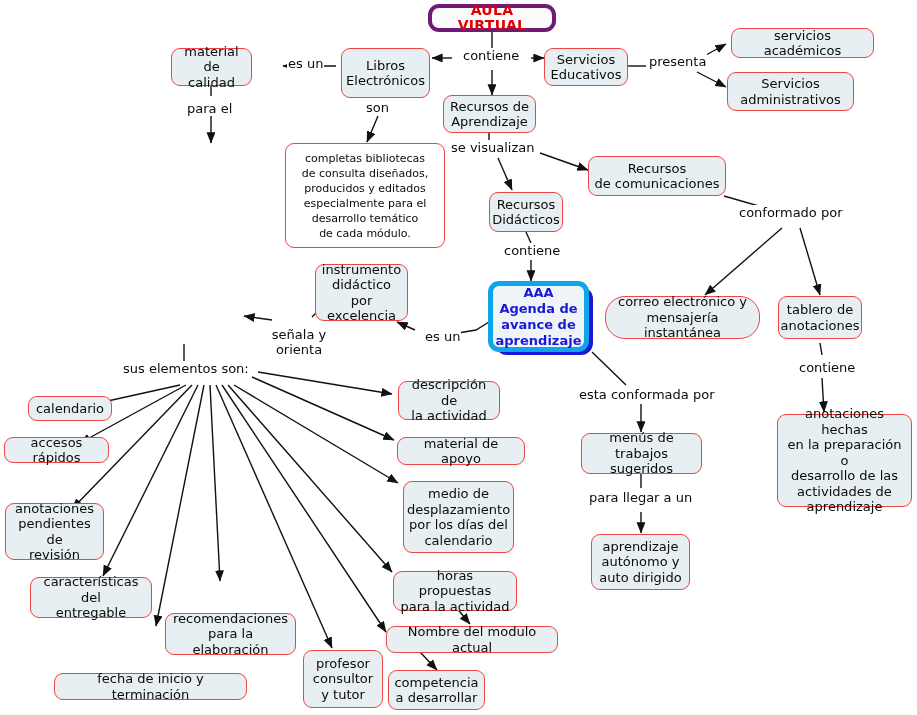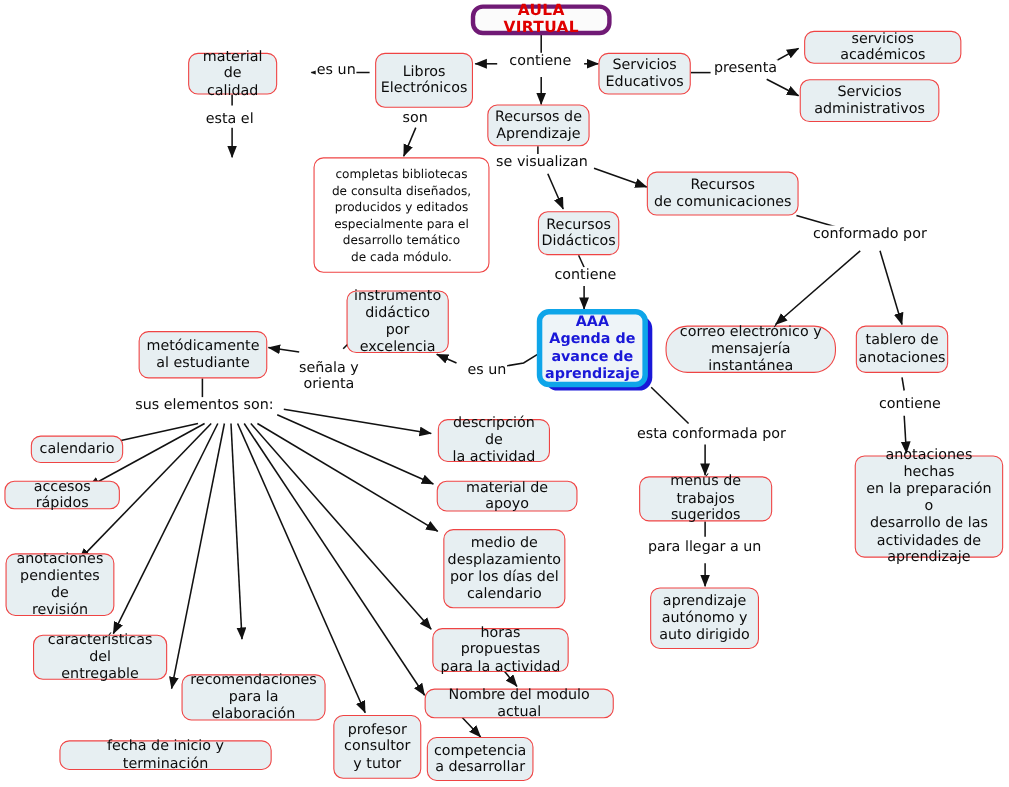--- a/index.html
+++ b/index.html
@@ -235,7 +235,7 @@
 
   <div class="elabel" style="left:648px;top:54px;">presenta</div>
 
-  <div class="elabel" style="left:186px;top:101px;">esta el</div>
+  <div class="elabel" style="left:186px;top:101px;">para el</div>
 
   <div class="elabel" style="left:365px;top:100px;">son</div>
 

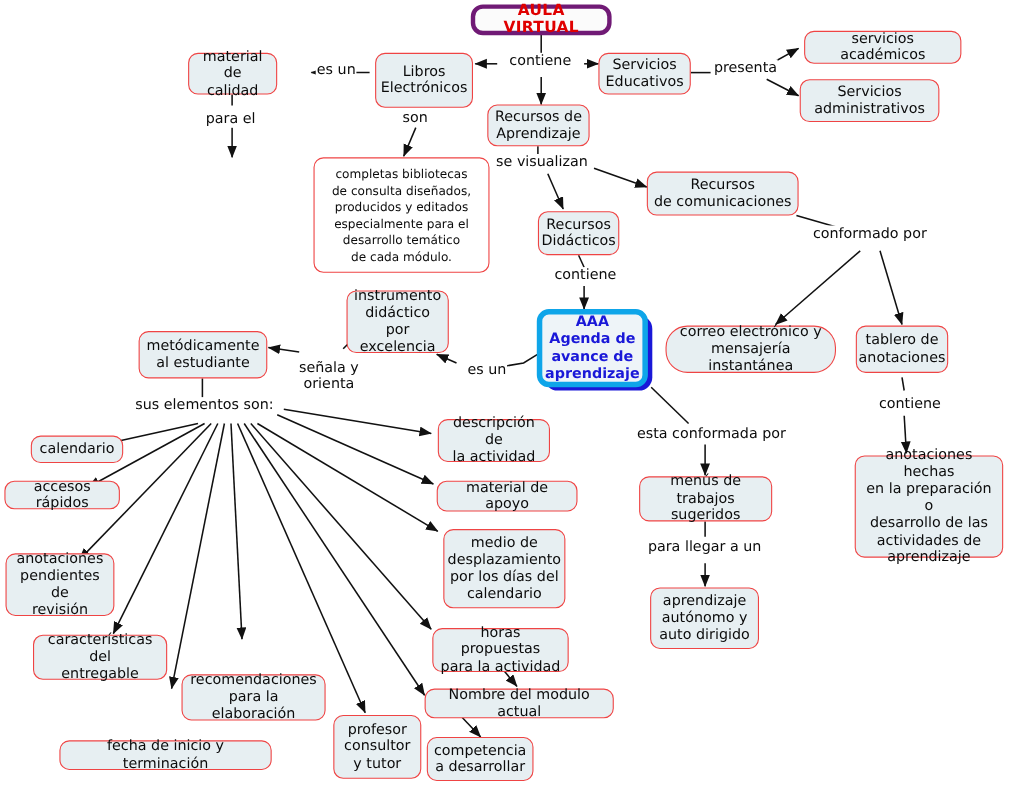--- a/index.html
+++ b/index.html
@@ -197,7 +197,6 @@
 
   <div class="node" style="left:315px;top:264px;width:93px;height:57px;">instrumento<br>didáctico por<br>excelencia</div>
 
-  <div class="node" style="left:126px;top:301px;width:117px;height:43px;">metódicamente<br>al estudiante</div>
 
   <div class="node" style="left:28px;top:396px;width:84px;height:25px;">calendario</div>
 

